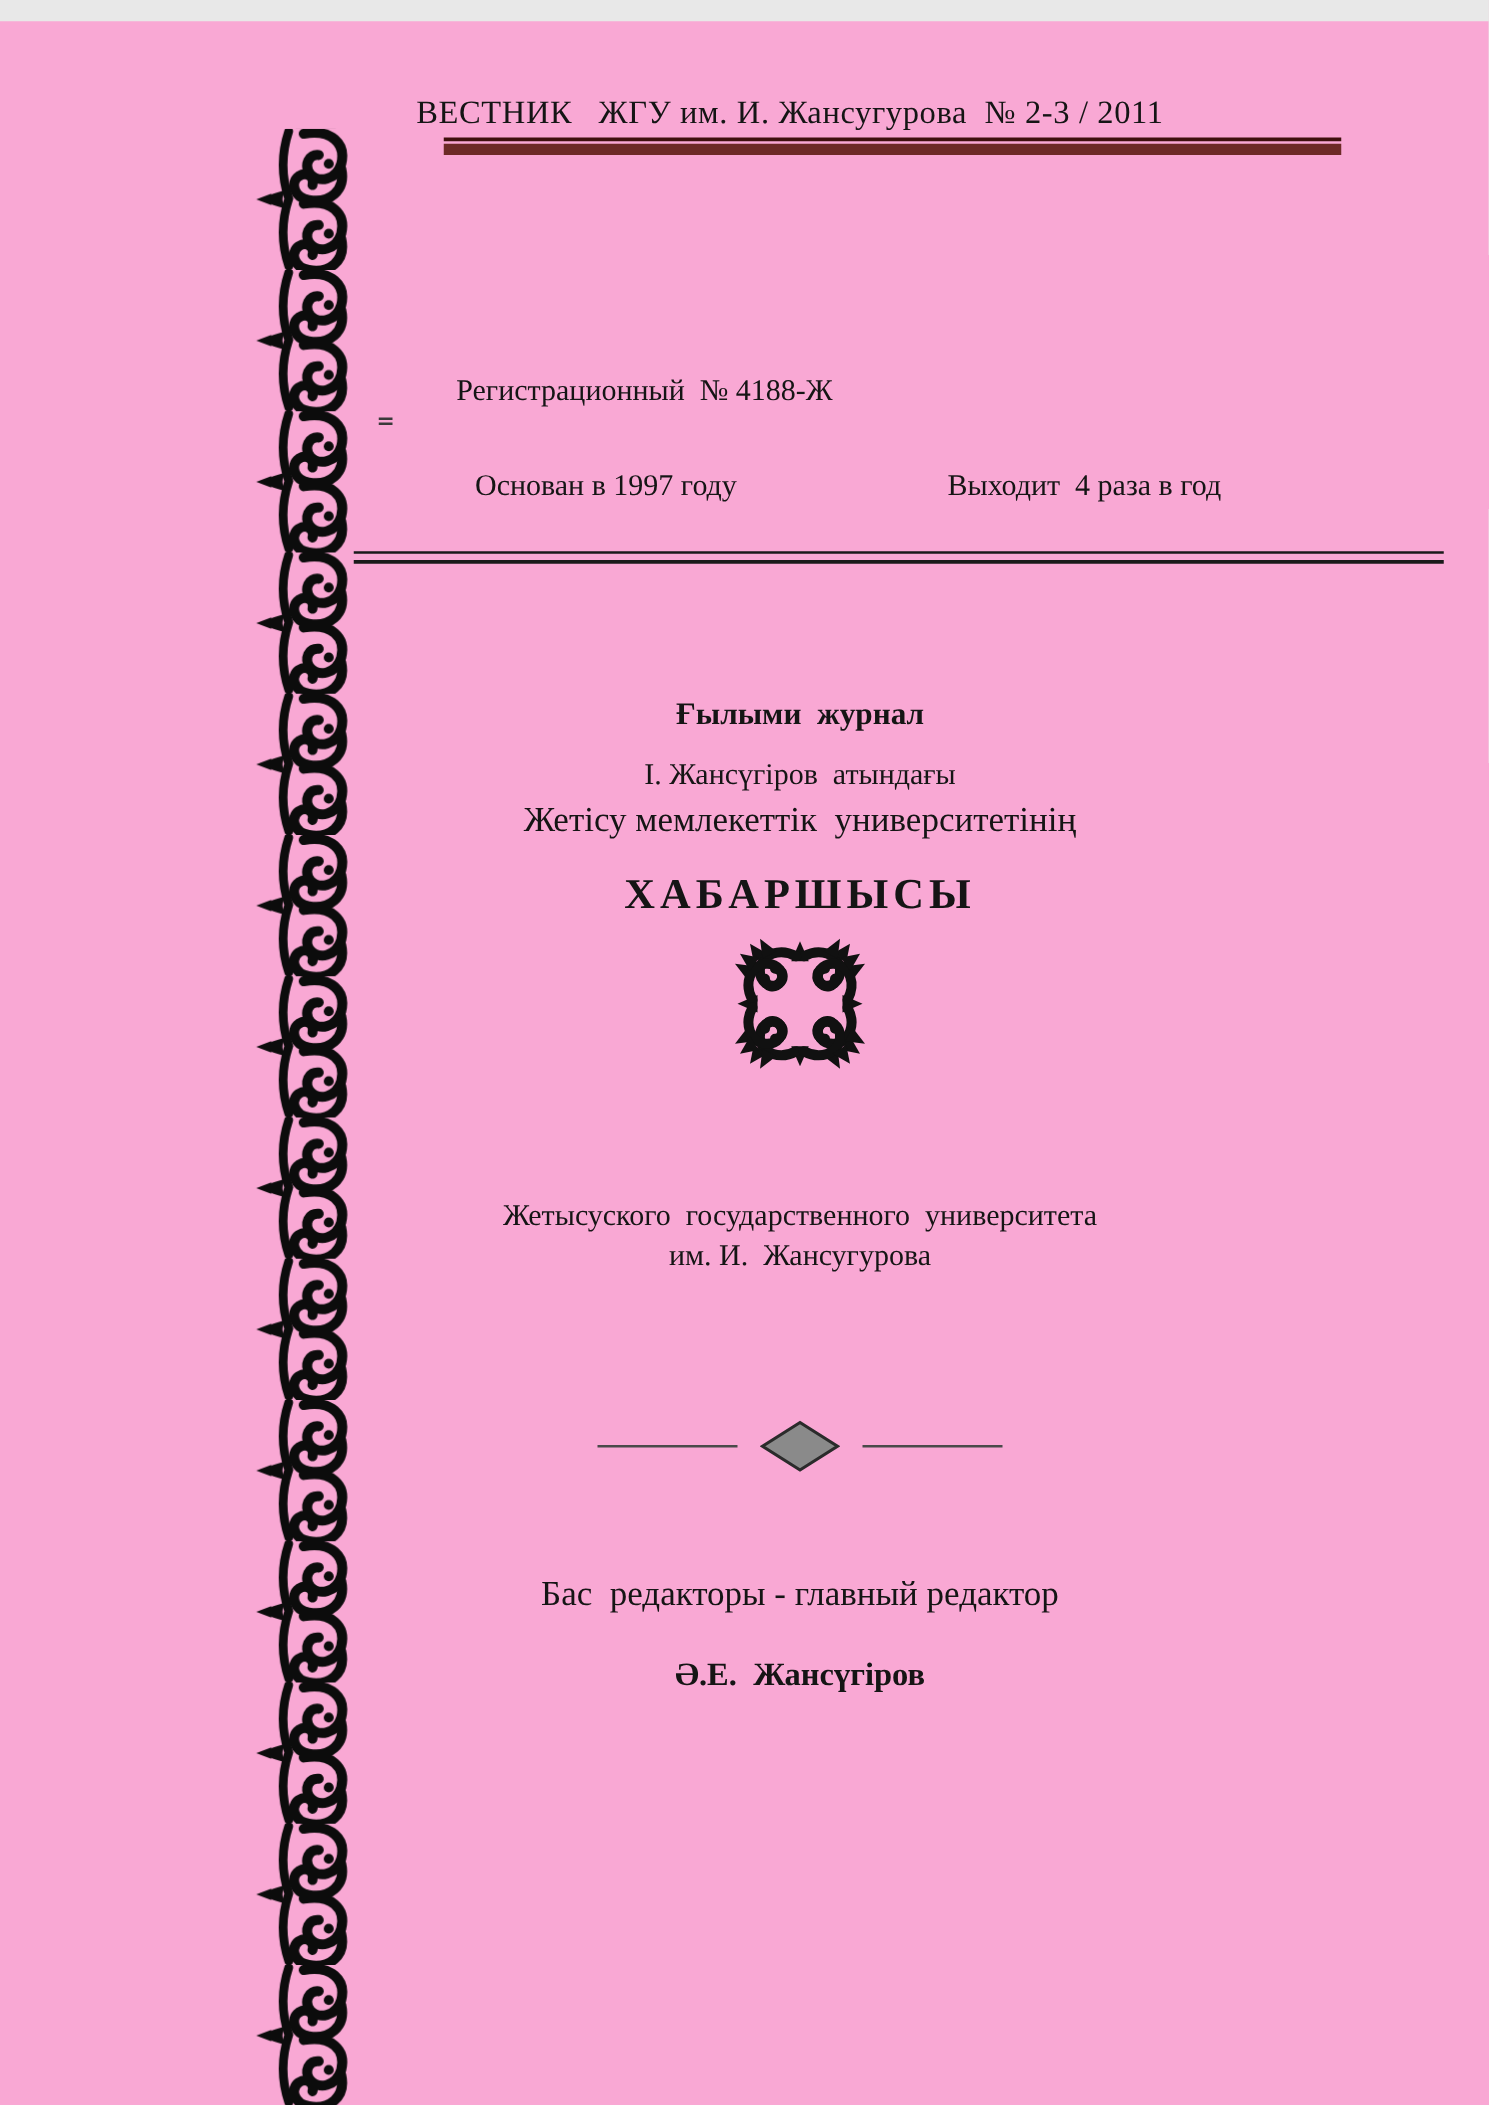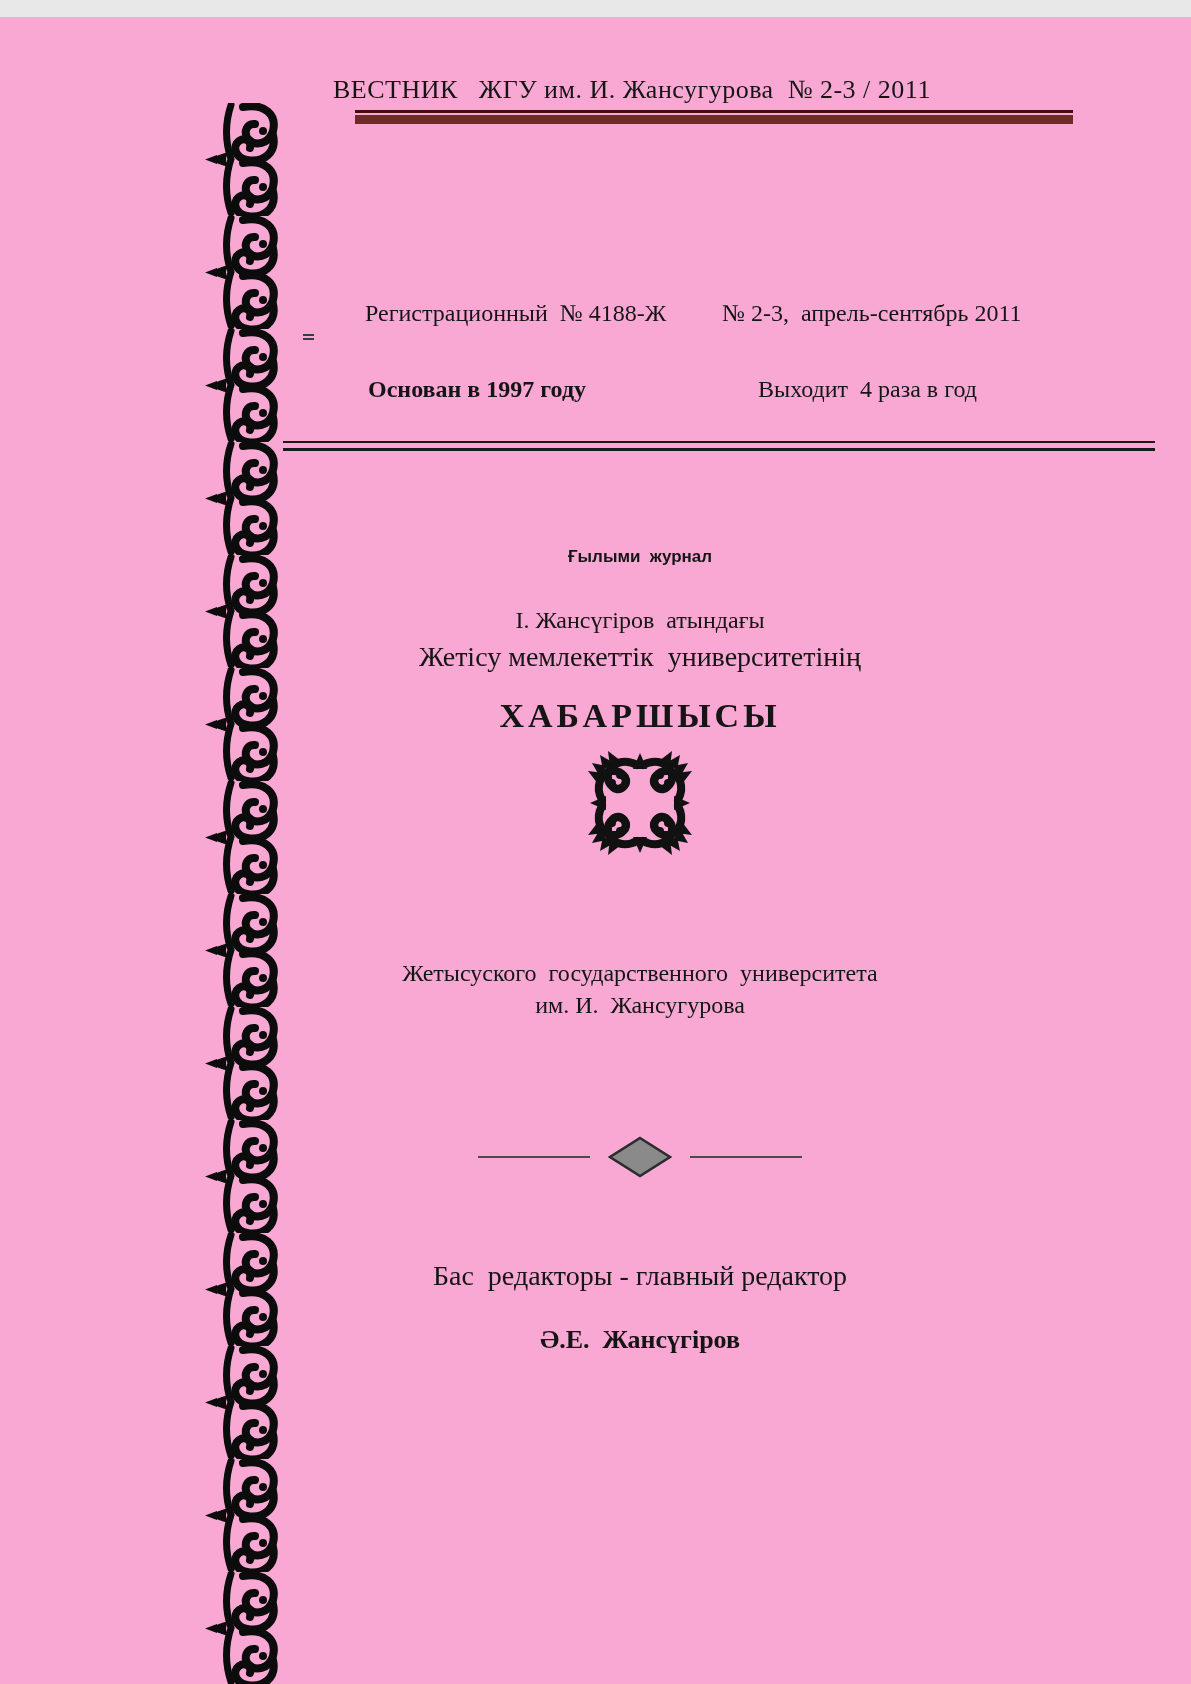--- a/index.html
+++ b/index.html
@@ -100,7 +100,6 @@
     </div>
 
   <div class="abs txt reg-left">Регистрационный  № 4188-Ж</div>
-  <div class="abs txt reg-right">№ 2-3,  апрель-сентябрь 2011</div>
 
   <div class="abs txt founded">Основан в 1997 году</div>
   <div class="abs txt frequency">Выходит  4 раза в год</div>

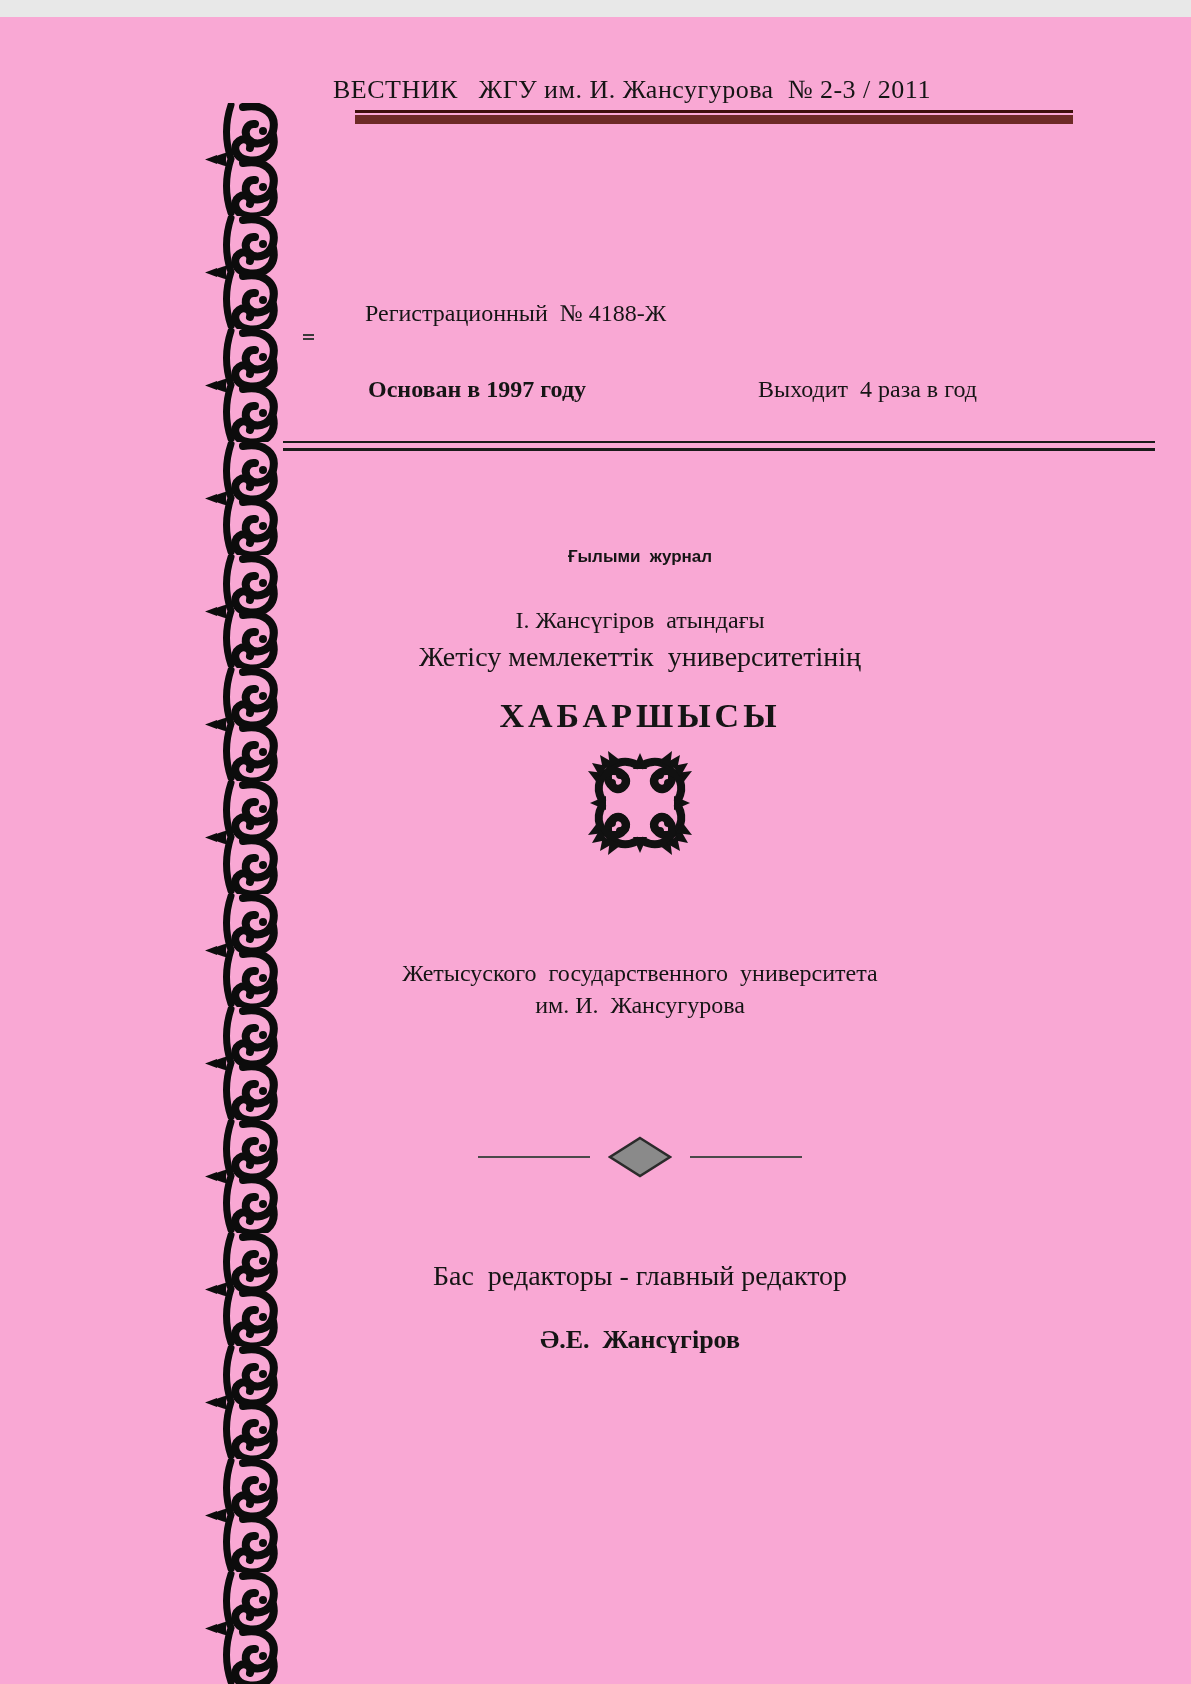--- a/index.html
+++ b/index.html
@@ -26,7 +26,7 @@
   
   .reg-left{left:365px;top:283px;font-size:24px;}
   .reg-right{left:722px;top:283px;font-size:24px;}
-  .founded{left:368px;top:359px;font-size:24px;font-weight:bold;}
+  .founded{left:380px;top:359px;font-size:24px;}
   .frequency{left:758px;top:359px;font-size:24px;}
   .double-rule{
     left:283px;top:424px;width:872px;height:5px;

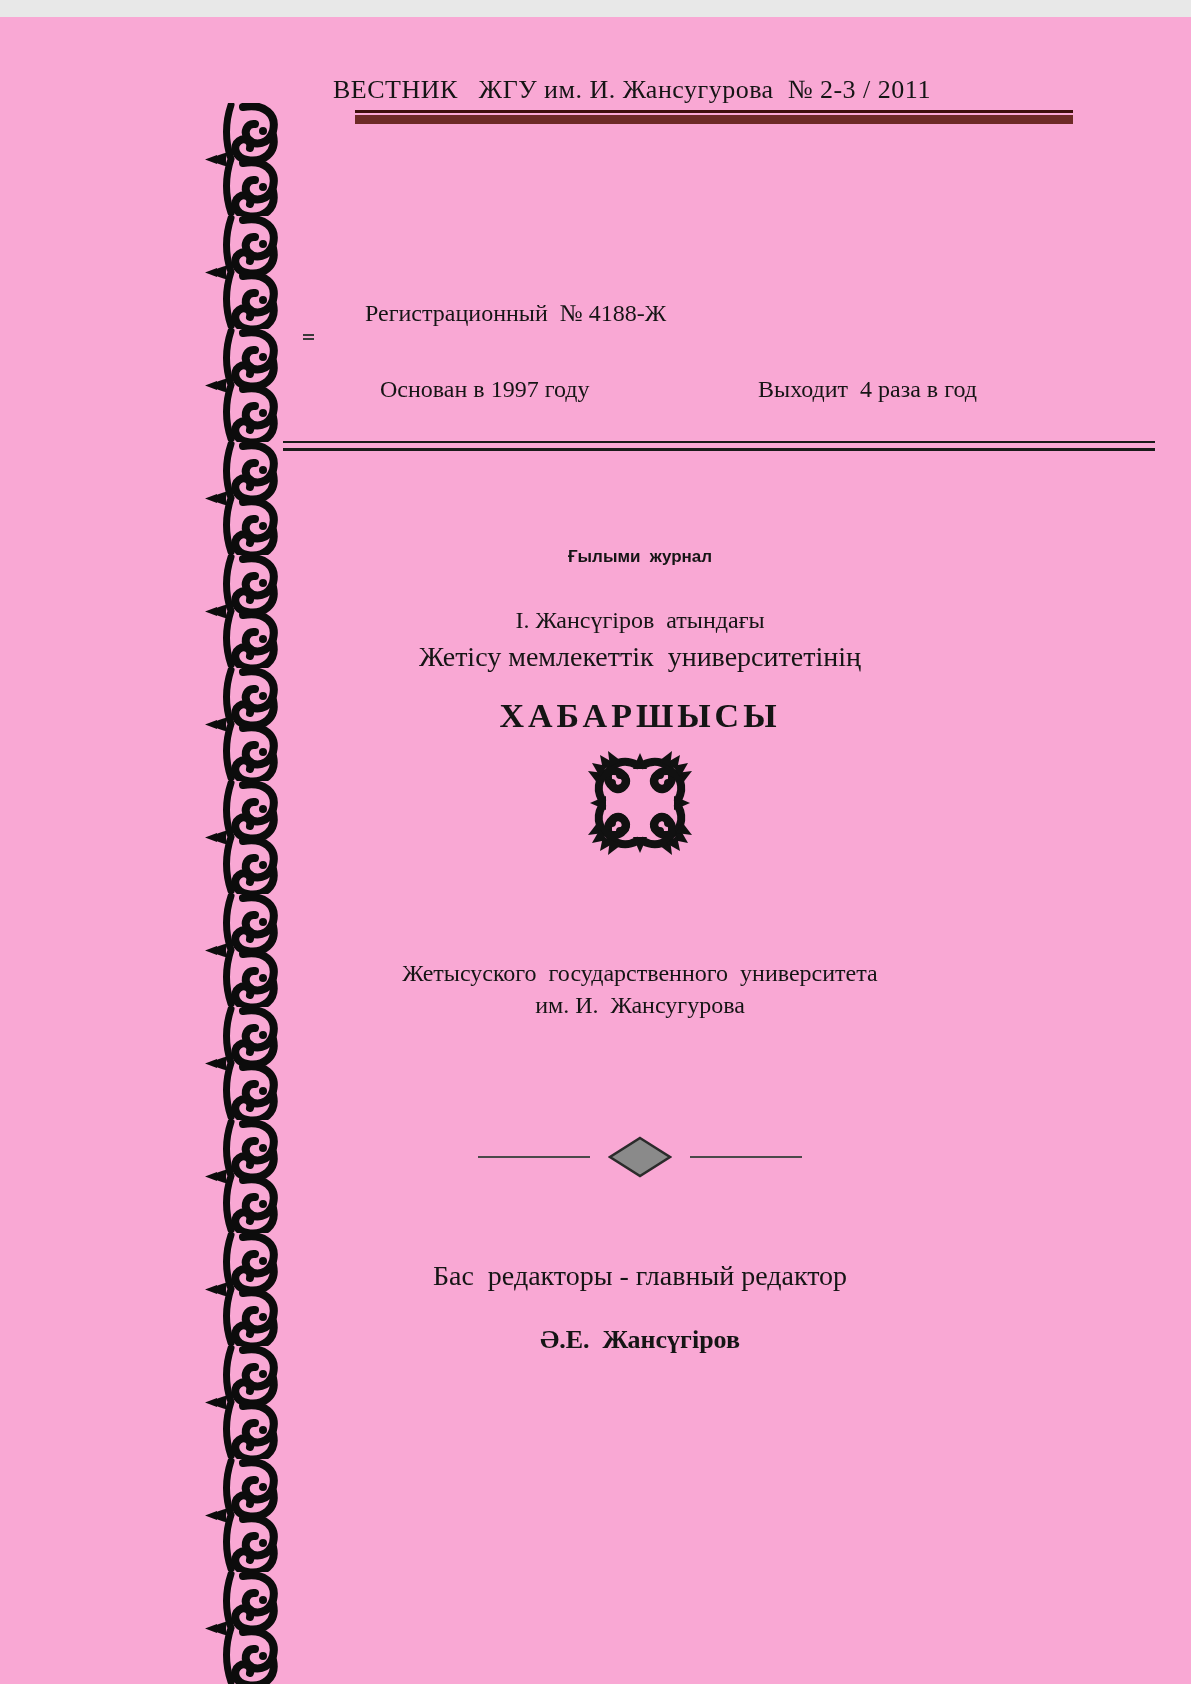--- a/index.html
+++ b/index.html
@@ -35,7 +35,7 @@
 
   
   .center-col{left:240px;width:800px;text-align:center;}
-  .kz-type{top:530px;font-family:Liberation Sans, sans-serif;font-weight:bold;font-size:17px;}
+  .kz-type{top:541px;font-family:Liberation Serif, serif;font-weight:bold;font-size:25px;}
   .kz-line1{top:590px;font-size:24px;}
   .kz-line2{top:624px;font-size:28px;}
   .kz-title{top:680px;font-weight:bold;font-size:34px;letter-spacing:4px;}

